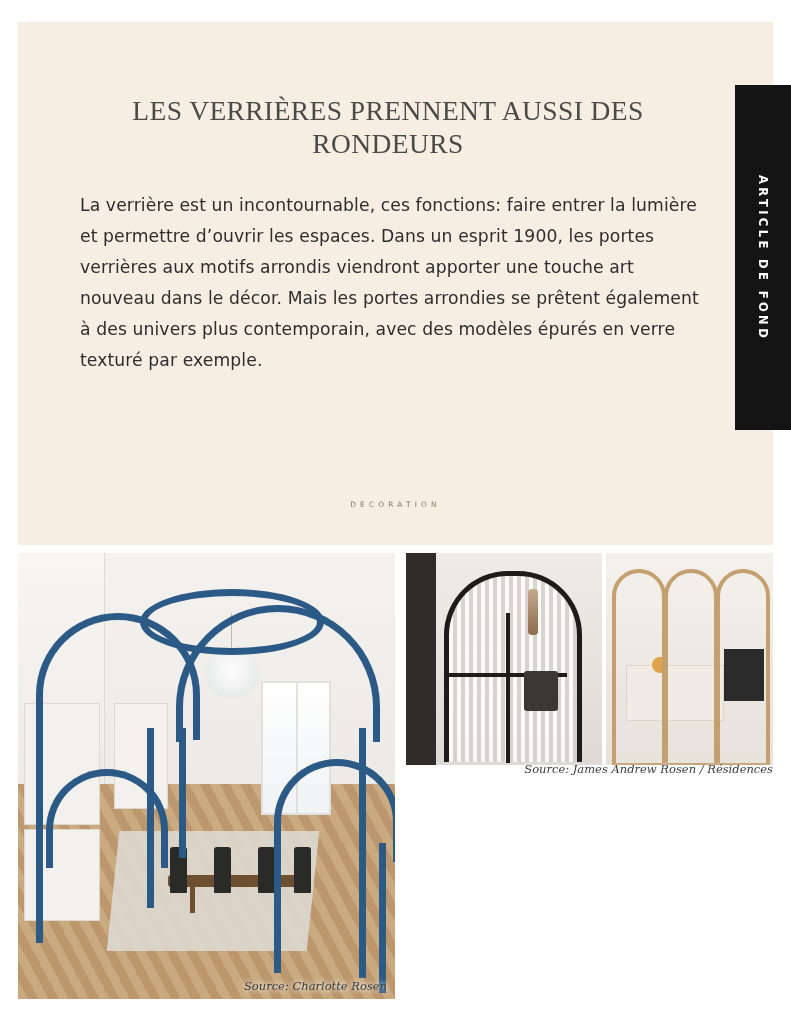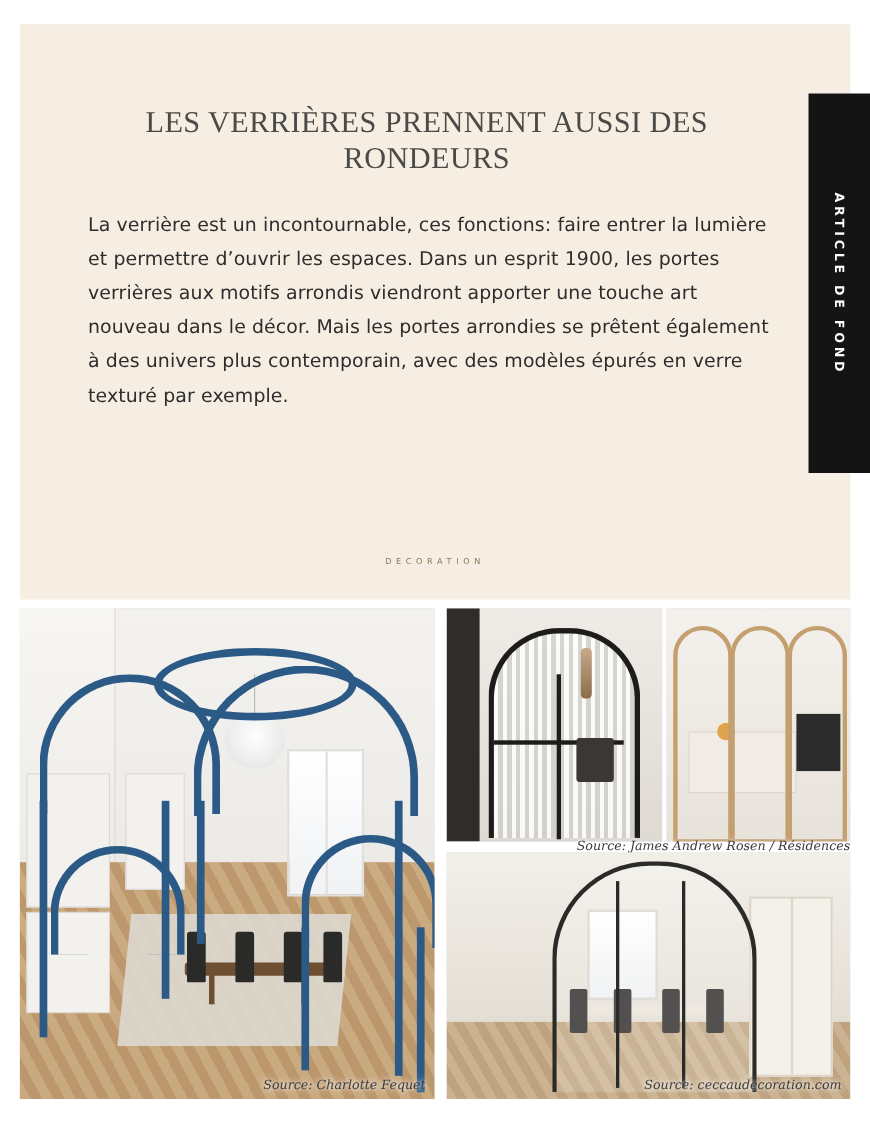--- a/index.html
+++ b/index.html
@@ -115,7 +115,7 @@
   .logo-rule-l { left: -44px; }
   .logo-rule-r { right: -44px; }
   .logo-sub {
-    margin-top: 6px;
+    margin-top: 0;
     font-size: 7.4px;
     letter-spacing: 4.2px;
     color: #8a7a5f;

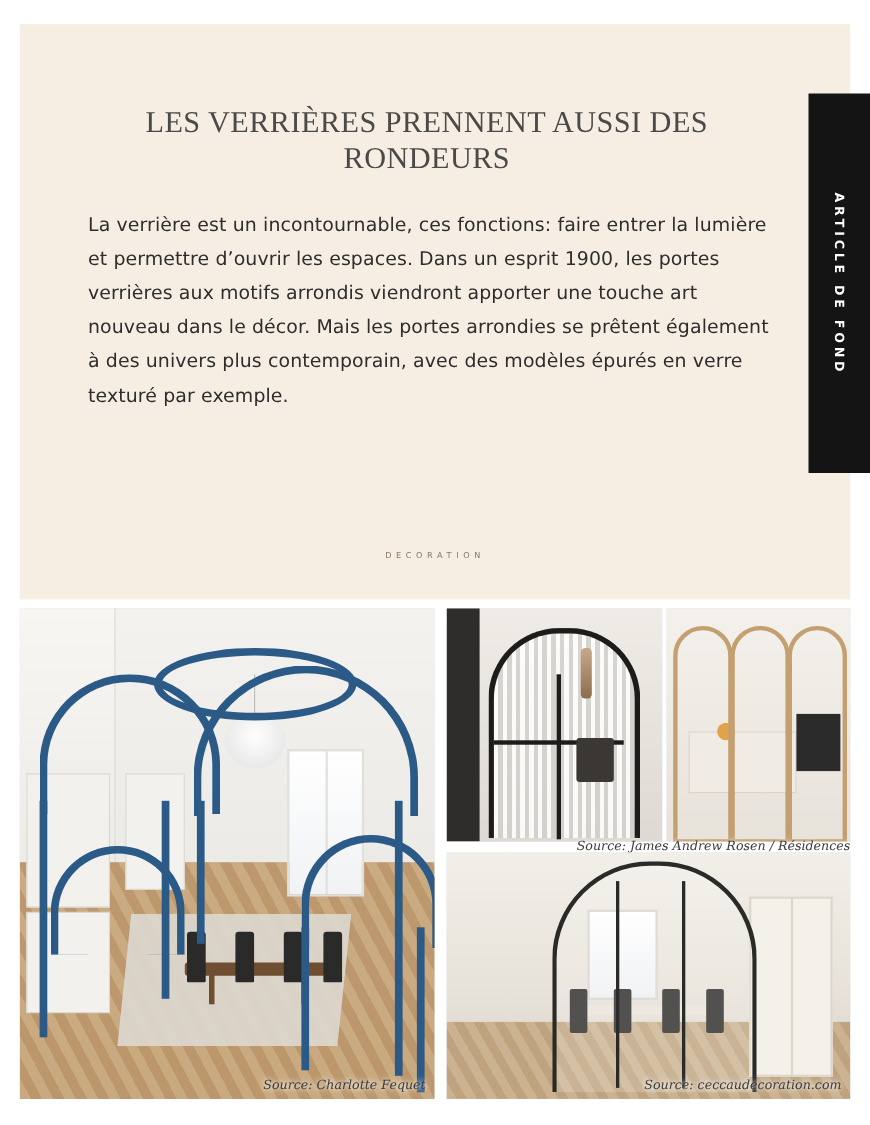--- a/index.html
+++ b/index.html
@@ -301,7 +301,7 @@
       <div class="blue-col" style="left:256px; top:290px; height:130px;"></div>
       <div class="blue-col" style="left:361px; top:290px; height:150px;"></div>
     </div>
-    <div class="cap">Source: Charlotte Fequet</div>
+    <div class="cap">Source: Charlotte Rosen</div>
   </div>
 
   <div class="img" id="photo-arch">

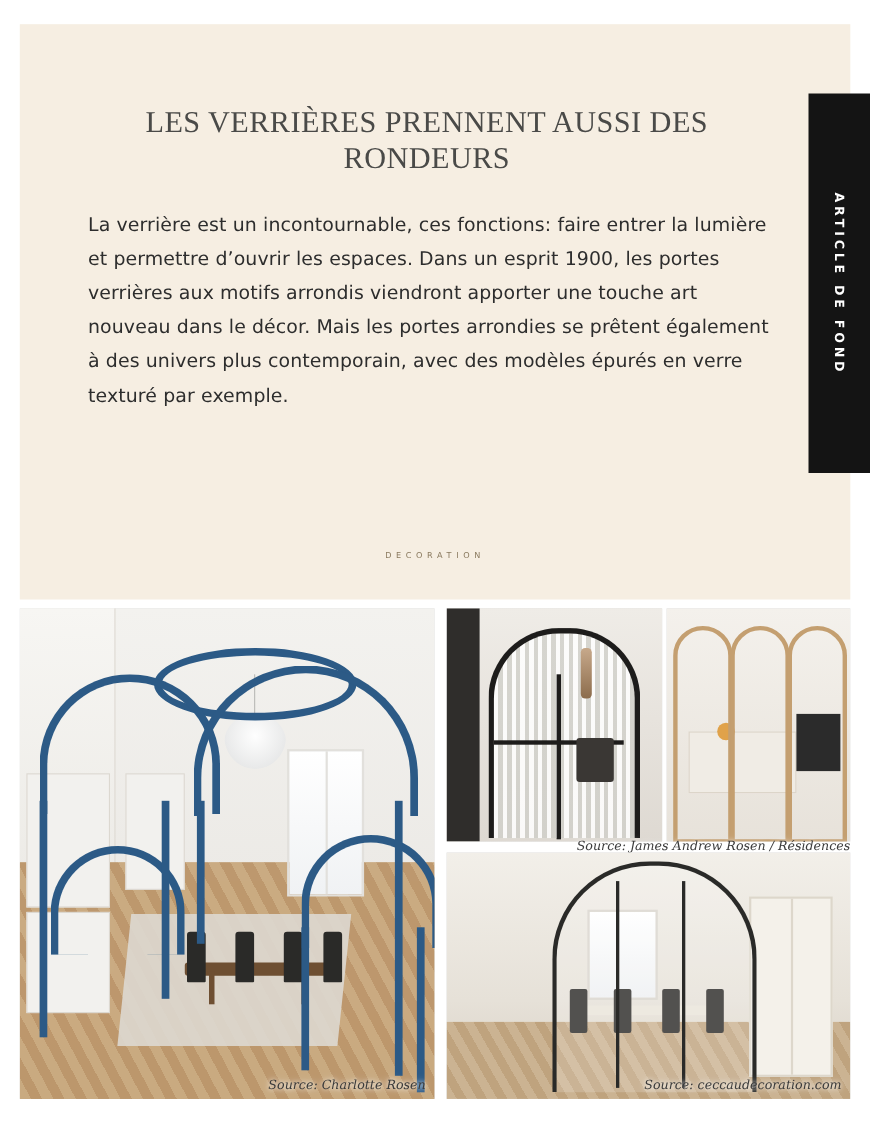--- a/index.html
+++ b/index.html
@@ -328,22 +328,6 @@
   </div>
   <div class="cap cap-arch">Source: James Andrew Rosen / Résidences</div>
 
-  <div class="img" id="photo-dining">
-    <div class="room-din">
-      <div class="din-floor"></div>
-      <div class="din-cab"></div>
-      <div class="din-win"></div>
-      <div class="din-table"></div>
-      <div class="din-chair" style="left:112px;"></div>
-      <div class="din-chair" style="left:152px;"></div>
-      <div class="din-chair" style="left:196px;"></div>
-      <div class="din-chair" style="left:236px;"></div>
-      <div class="din-arch"></div>
-      <div class="din-v" style="left:154px; top:26px; height:188px;"></div>
-      <div class="din-v" style="left:214px; top:26px; height:188px;"></div>
-    </div>
-    <div class="cap">Source: ceccaudecoration.com</div>
-  </div>
 
 </div>
 

